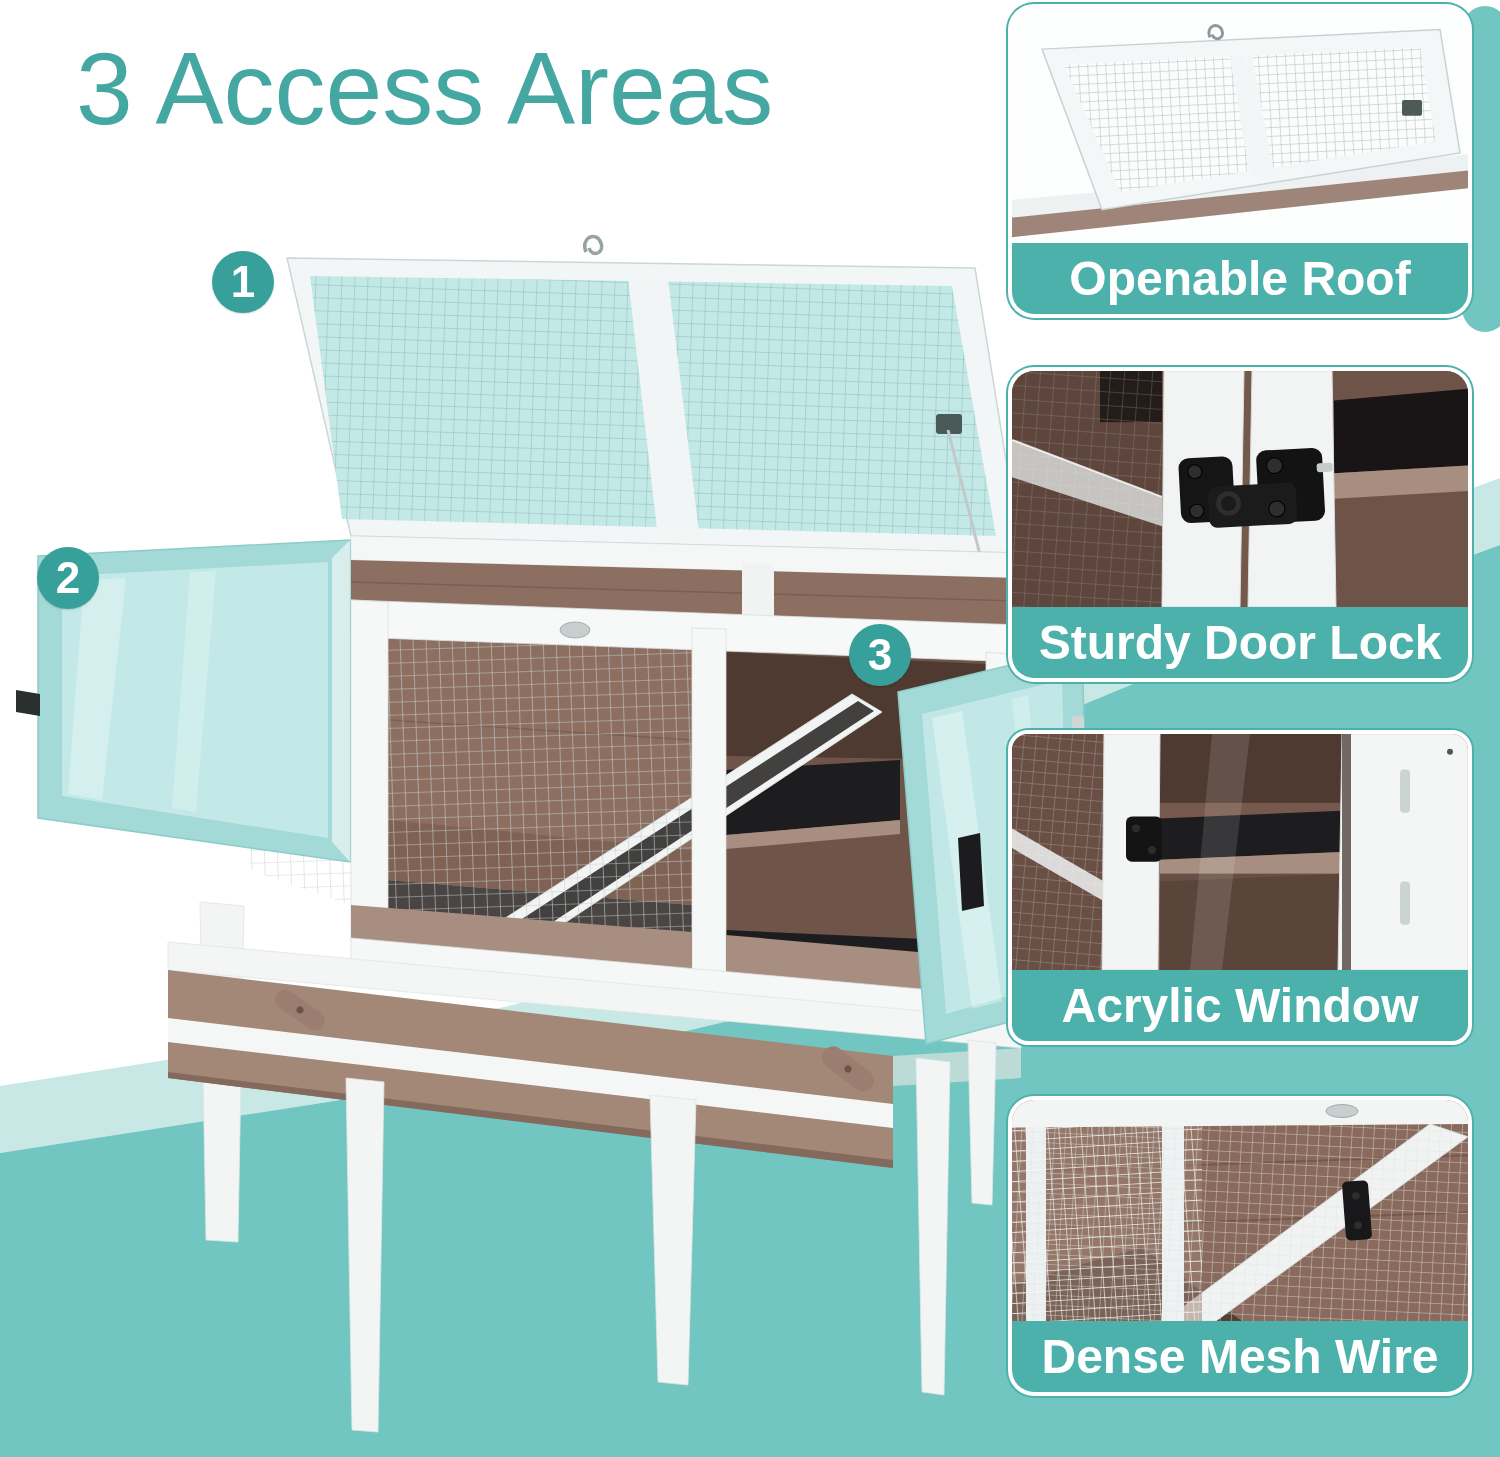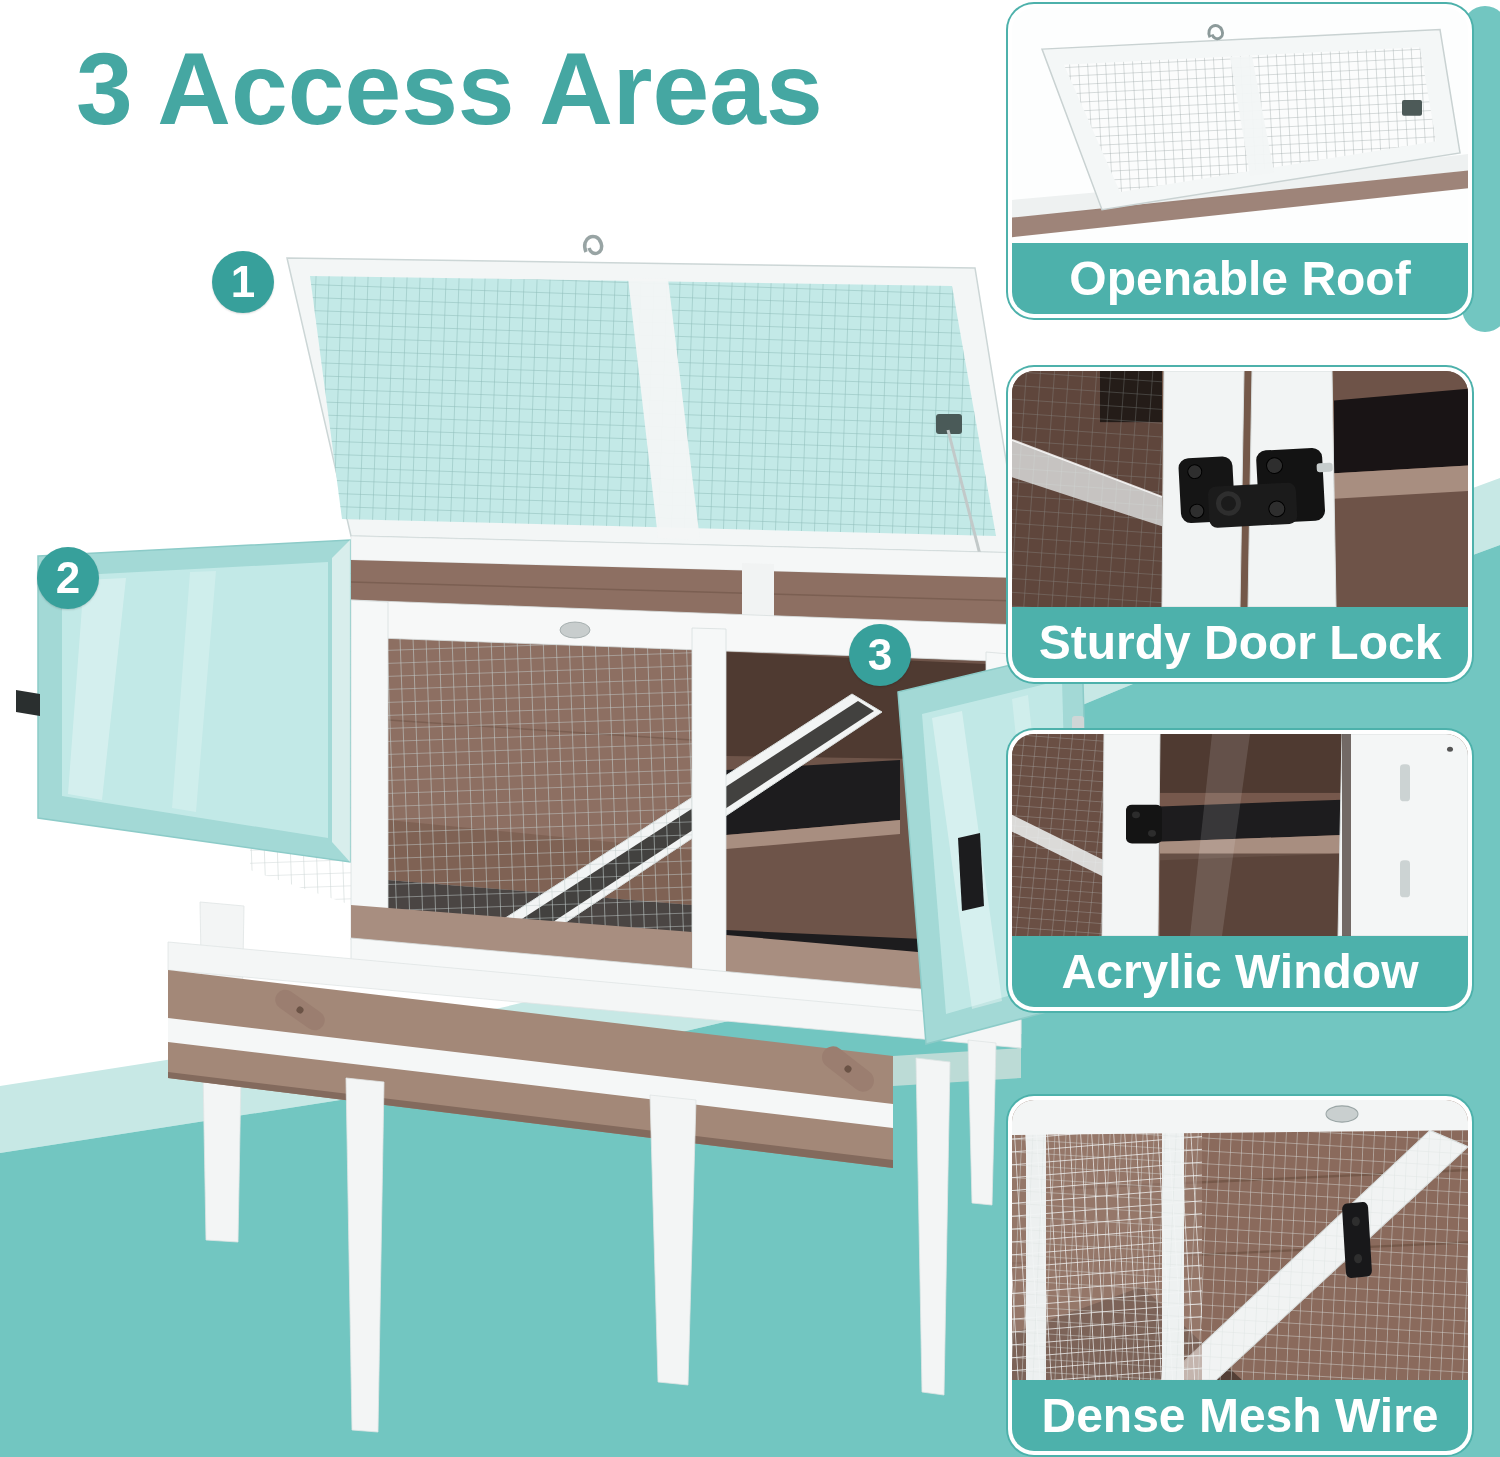--- a/index.html
+++ b/index.html
@@ -7,7 +7,7 @@
           font-family:"Liberation Sans", sans-serif;}
   .scene{position:absolute;left:0;top:0;width:1500px;height:1457px;}
   .page-title{position:absolute;left:76px;top:36px;margin:0;font-size:102px;line-height:1.05;
-          font-weight:bold;color:var(--c-title,#45a7a2);letter-spacing:0;}
+          font-weight:normal;color:var(--c-title,#45a7a2);letter-spacing:0;}
   .marker{position:absolute;width:62px;height:62px;border-radius:50%;
           background:var(--c-badge,#37a09b);color:#fff;display:flex;align-items:center;
           justify-content:center;font-size:44px;font-weight:bold;

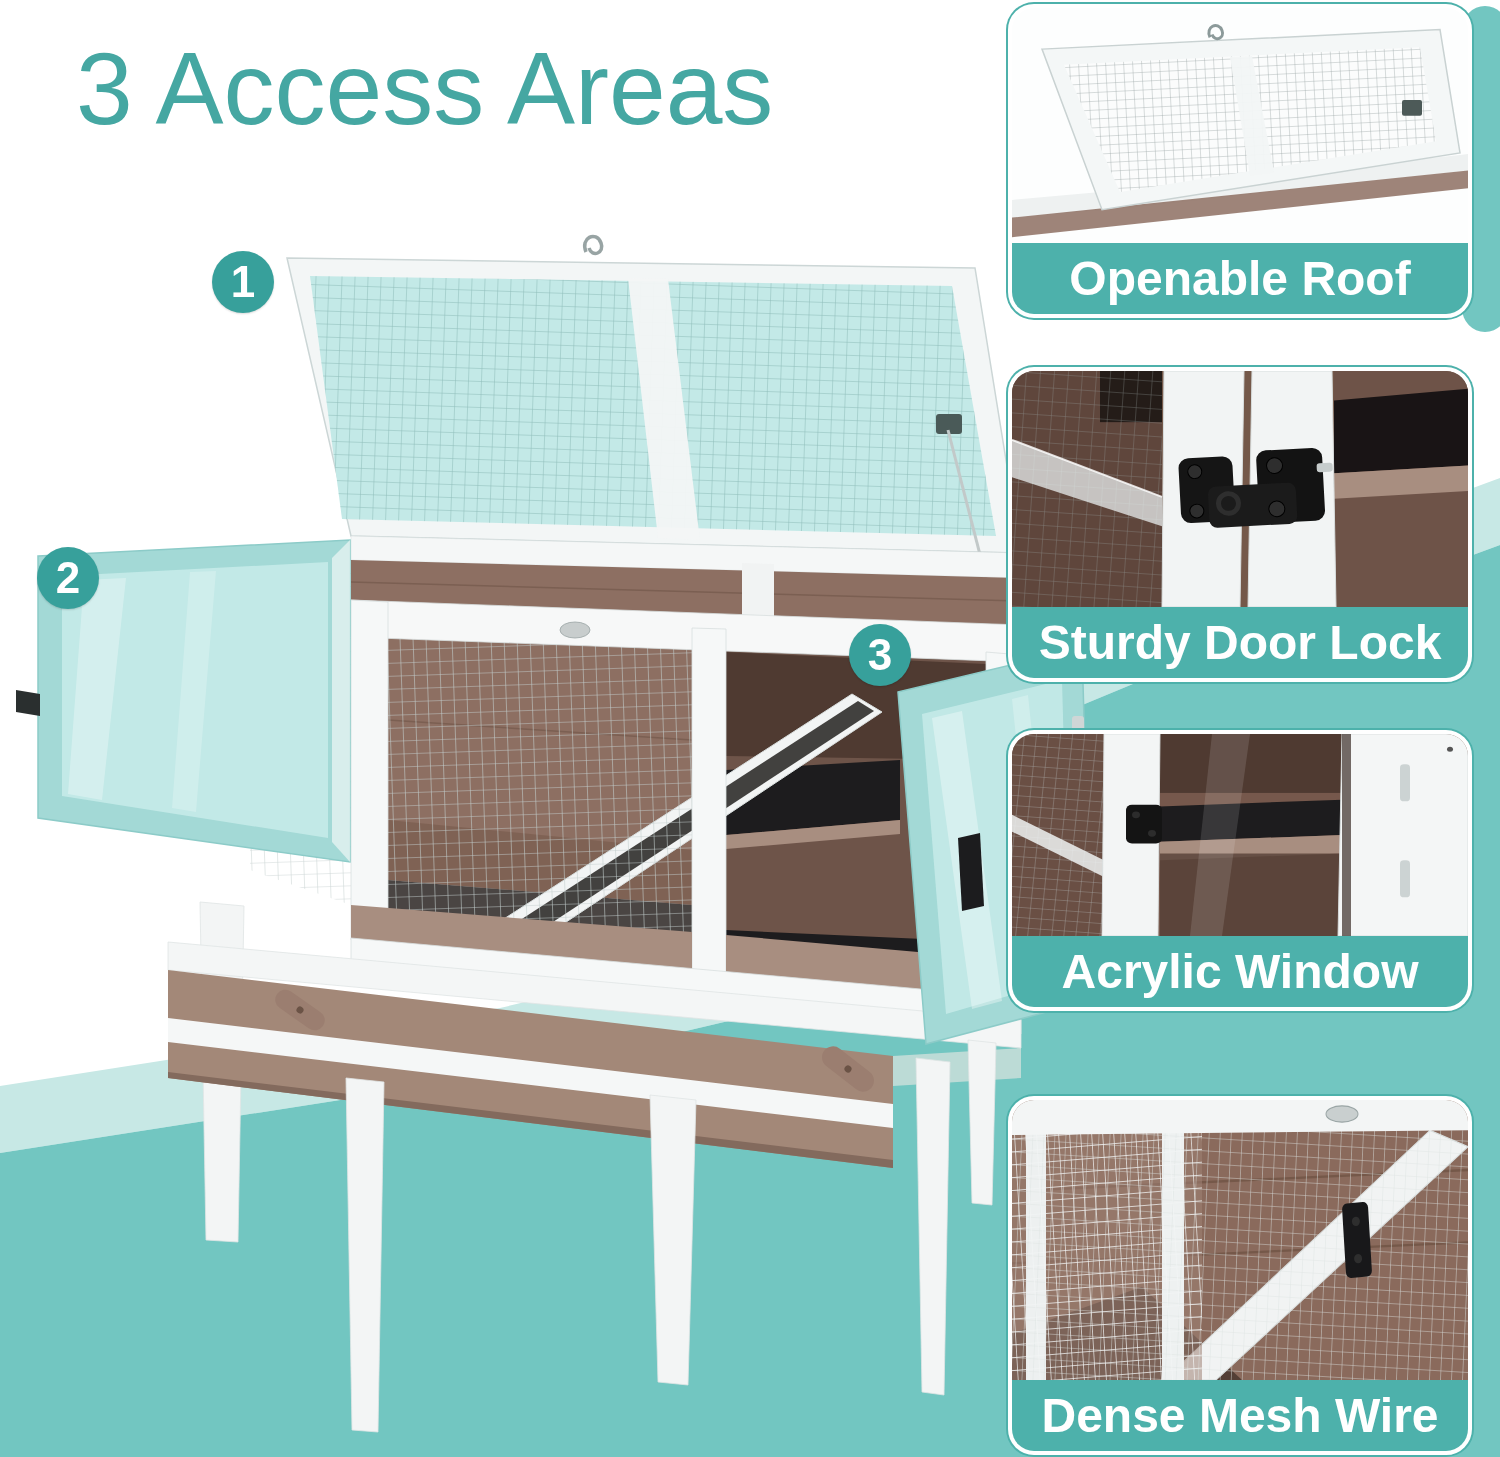--- a/index.html
+++ b/index.html
@@ -20,7 +20,7 @@
          box-shadow:0 0 0 2px var(--c-capbar,#4db1ab);background:#fff;}
   .p1{top:4px;height:314px;}
   .p2{top:367px;height:315px;}
-  .p3{top:730px;height:281px;}
+  .p3{top:730px;height:315px;border-radius:20px;}
   .p4{top:1096px;height:359px;}
   .photo{position:absolute;left:0;top:0;right:0;bottom:71px;}
   .photo svg{width:100%;height:100%;display:block;}

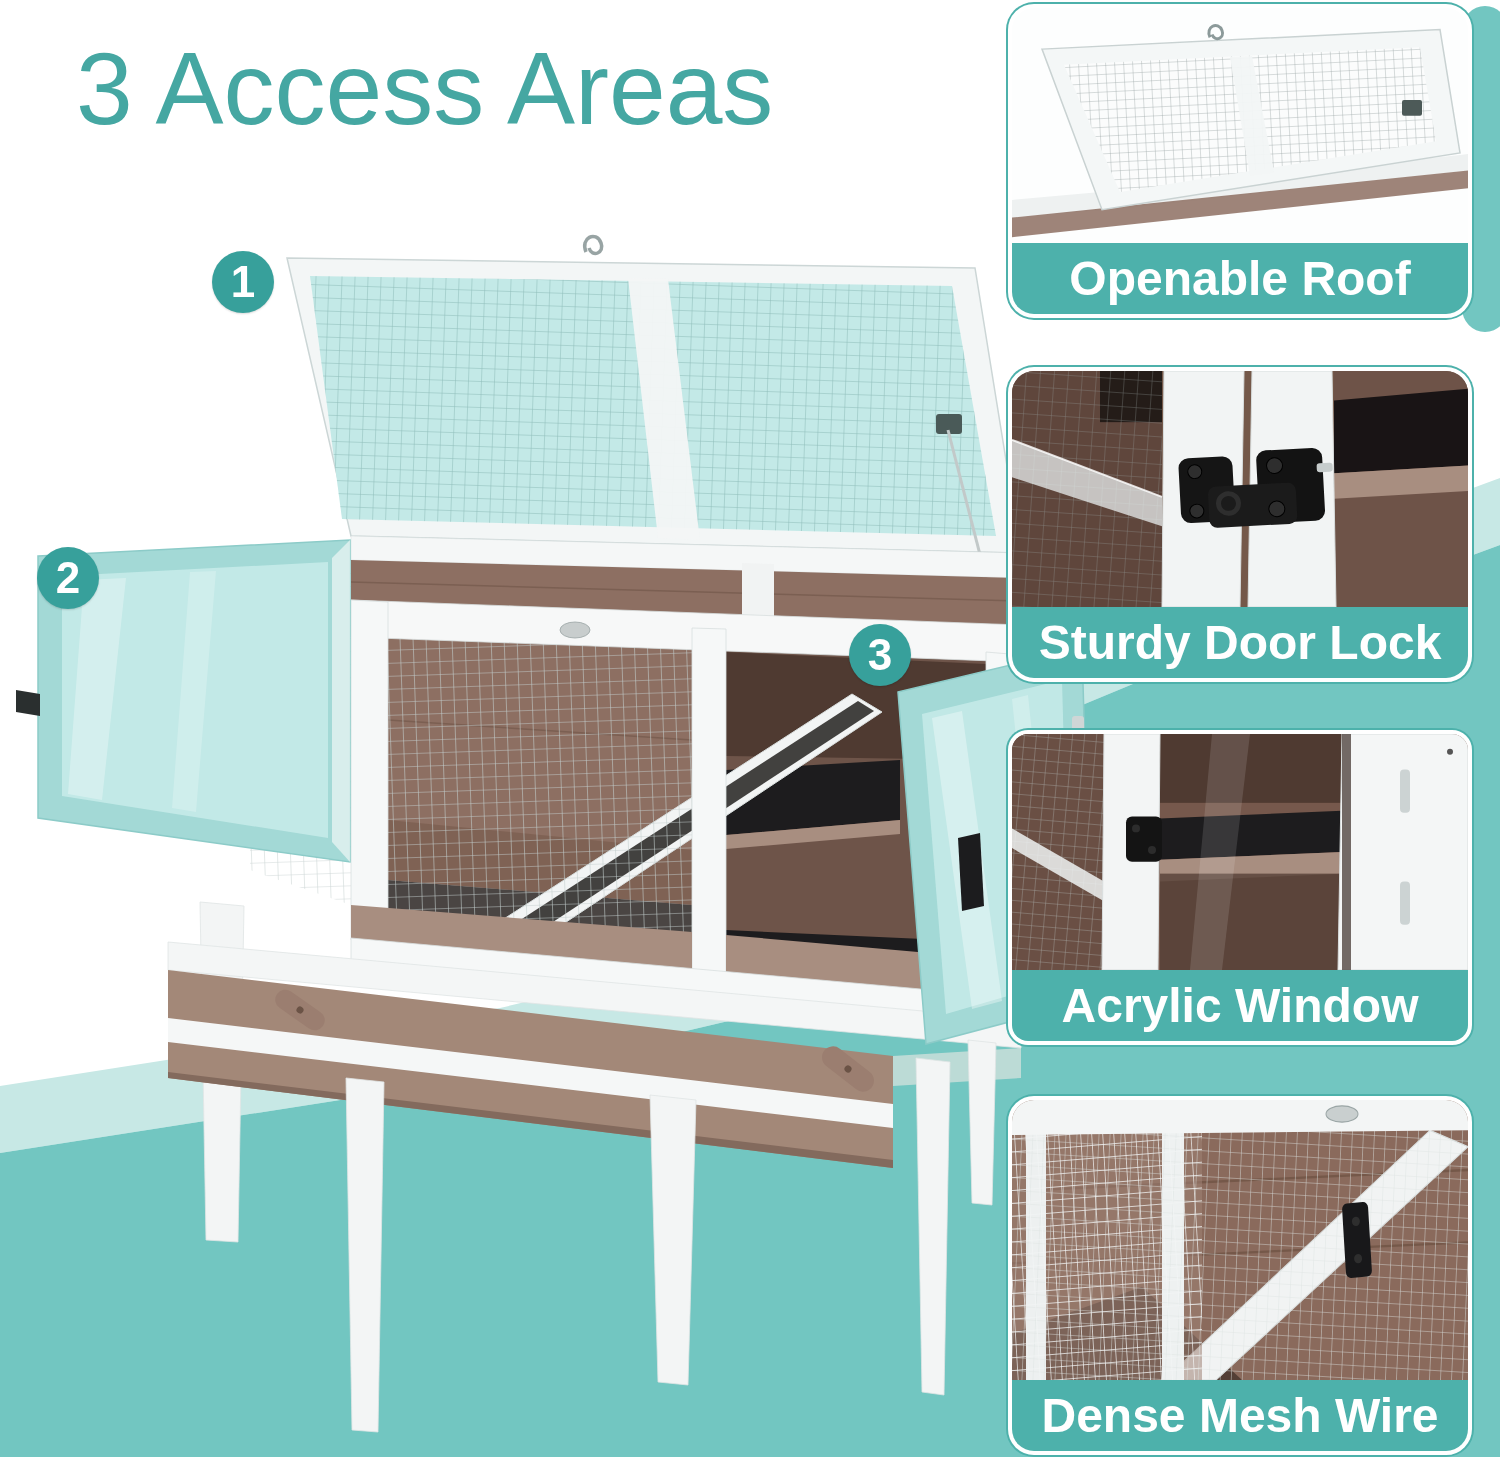--- a/index.html
+++ b/index.html
@@ -21,7 +21,7 @@
   .p1{top:4px;height:314px;}
   .p2{top:367px;height:315px;}
   .p3{top:730px;height:315px;border-radius:20px;}
-  .p4{top:1096px;height:359px;}
+  .p4{top:1096px;height:300px;}
   .photo{position:absolute;left:0;top:0;right:0;bottom:71px;}
   .photo svg{width:100%;height:100%;display:block;}
   .caption{position:absolute;left:0;right:0;bottom:0;height:71px;

